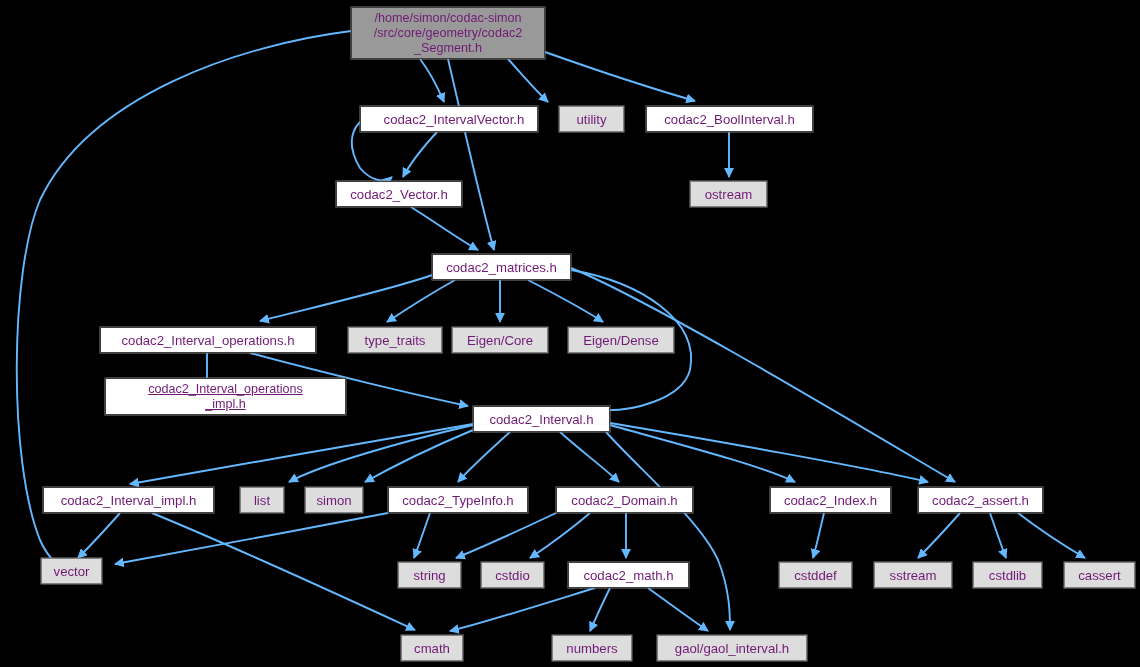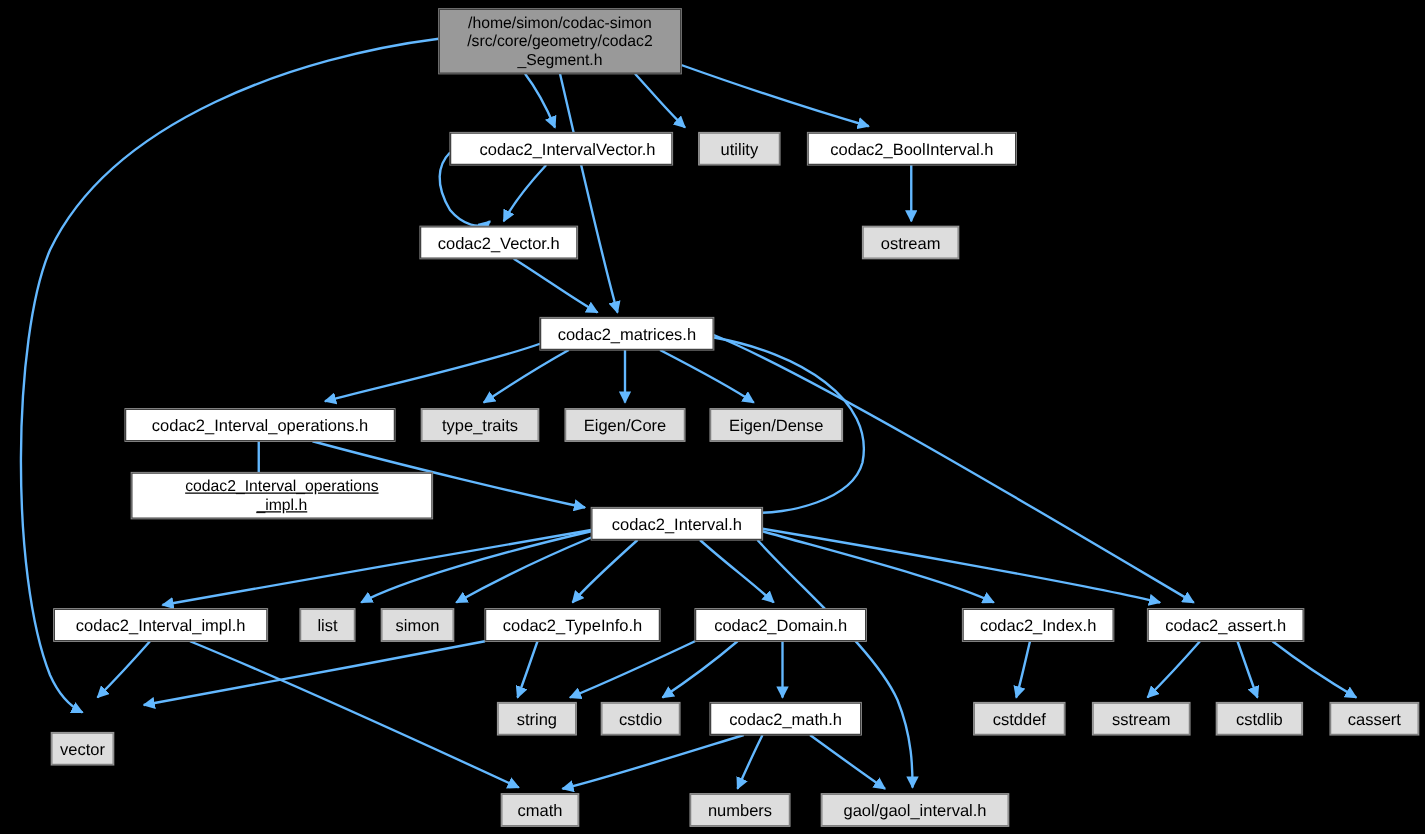--- a/index.html
+++ b/index.html
@@ -16,7 +16,7 @@
     box-sizing:border-box;
     display:flex;align-items:center;justify-content:center;
     text-align:center;
-    color:#000000;
+    color:#701a75;
     font-size:13.2px;
     line-height:15px;
     letter-spacing:0px;

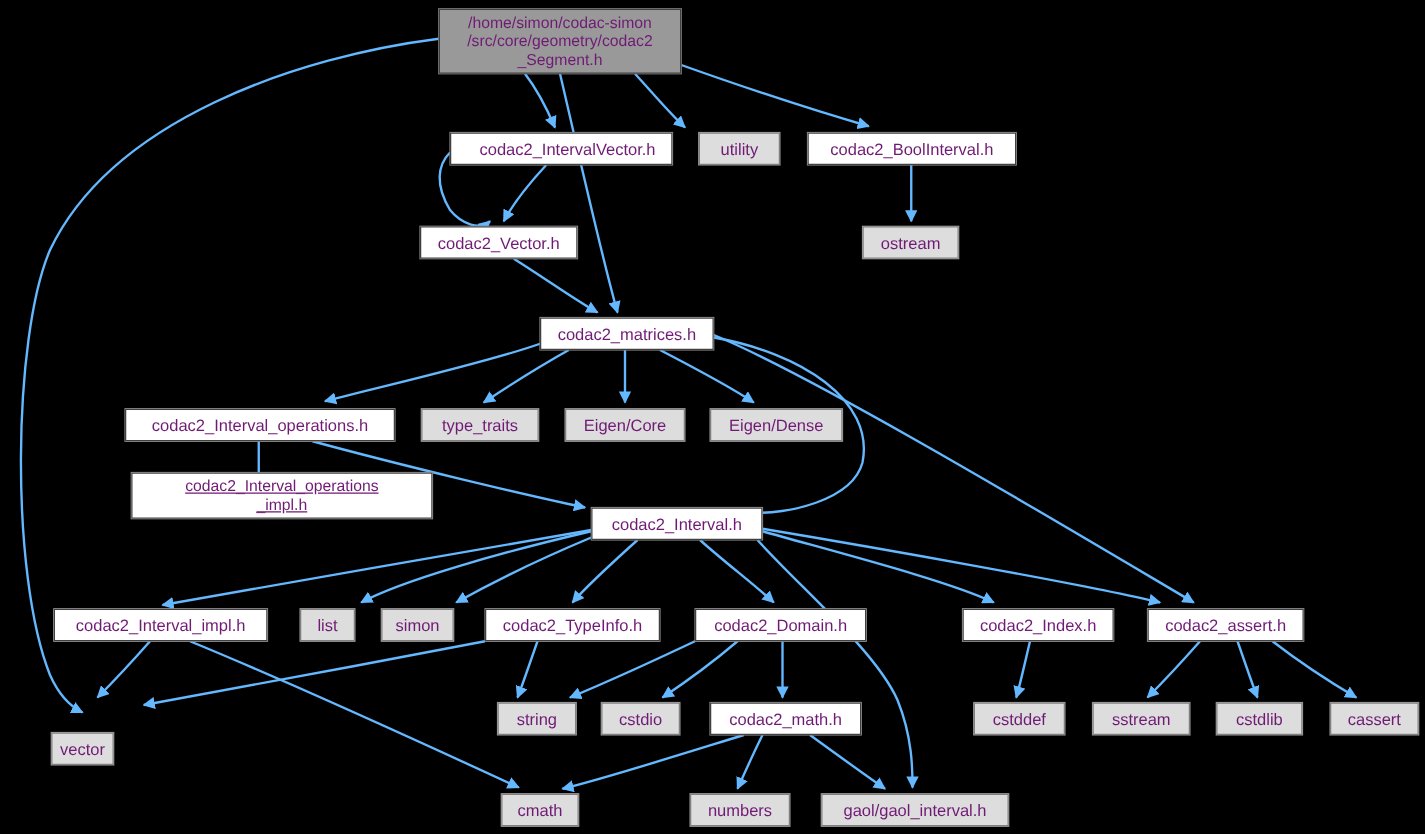--- a/index.html
+++ b/index.html
@@ -91,7 +91,7 @@
       <div class="node project" style="left: 336px; top: 181px; width: 126px; height: 26px;"><span>codac2_Vector.h</span></div>
       <div class="node project" style="left: 432px; top: 254px; width: 139px; height: 26px;"><span>codac2_matrices.h</span></div>
       <div class="node project" style="left: 100px; top: 327px; width: 216px; height: 26px;"><span>codac2_Interval_operations.h</span></div>
-      <div class="node system" style="left: 337px; top: 327px; width: 94px; height: 26px;"><span>type_traits</span></div>
+      <div class="node system" style="left: 348px; top: 327px; width: 94px; height: 26px;"><span>type_traits</span></div>
       <div class="node system" style="left: 452px; top: 327px; width: 96px; height: 26px;"><span>Eigen/Core</span></div>
       <div class="node system" style="left: 568px; top: 327px; width: 106px; height: 26px;"><span>Eigen/Dense</span></div>
       <div class="node project" style="left: 105px; top: 378px; width: 241px; height: 37px; font-size: 12.6px; line-height: 15px; text-decoration: underline;"><span>codac2_Interval_operations

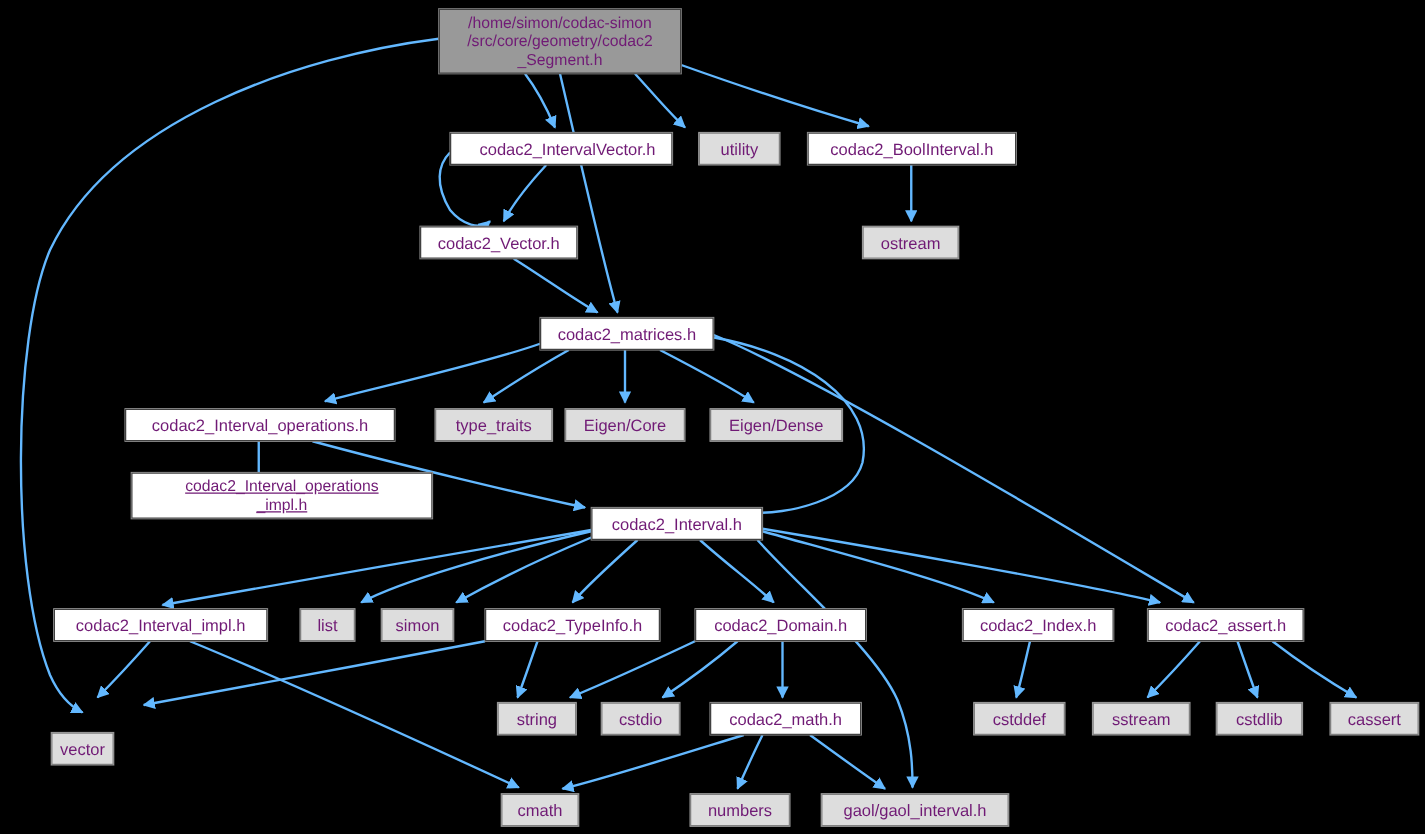--- a/index.html
+++ b/index.html
@@ -104,7 +104,7 @@
       <div class="node project" style="left: 556px; top: 487px; width: 137px; height: 26px;"><span>codac2_Domain.h</span></div>
       <div class="node project" style="left: 770px; top: 487px; width: 121px; height: 26px;"><span>codac2_Index.h</span></div>
       <div class="node project" style="left: 918px; top: 487px; width: 125px; height: 26px;"><span>codac2_assert.h</span></div>
-      <div class="node system" style="left: 41px; top: 586px; width: 50px; height: 26px;"><span>vector</span></div>
+      <div class="node system" style="left: 41px; top: 558px; width: 61px; height: 26px;"><span>vector</span></div>
       <div class="node system" style="left: 398px; top: 562px; width: 63px; height: 26px;"><span>string</span></div>
       <div class="node system" style="left: 481px; top: 562px; width: 63px; height: 26px;"><span>cstdio</span></div>
       <div class="node project" style="left: 568px; top: 562px; width: 121px; height: 26px;"><span>codac2_math.h</span></div>

